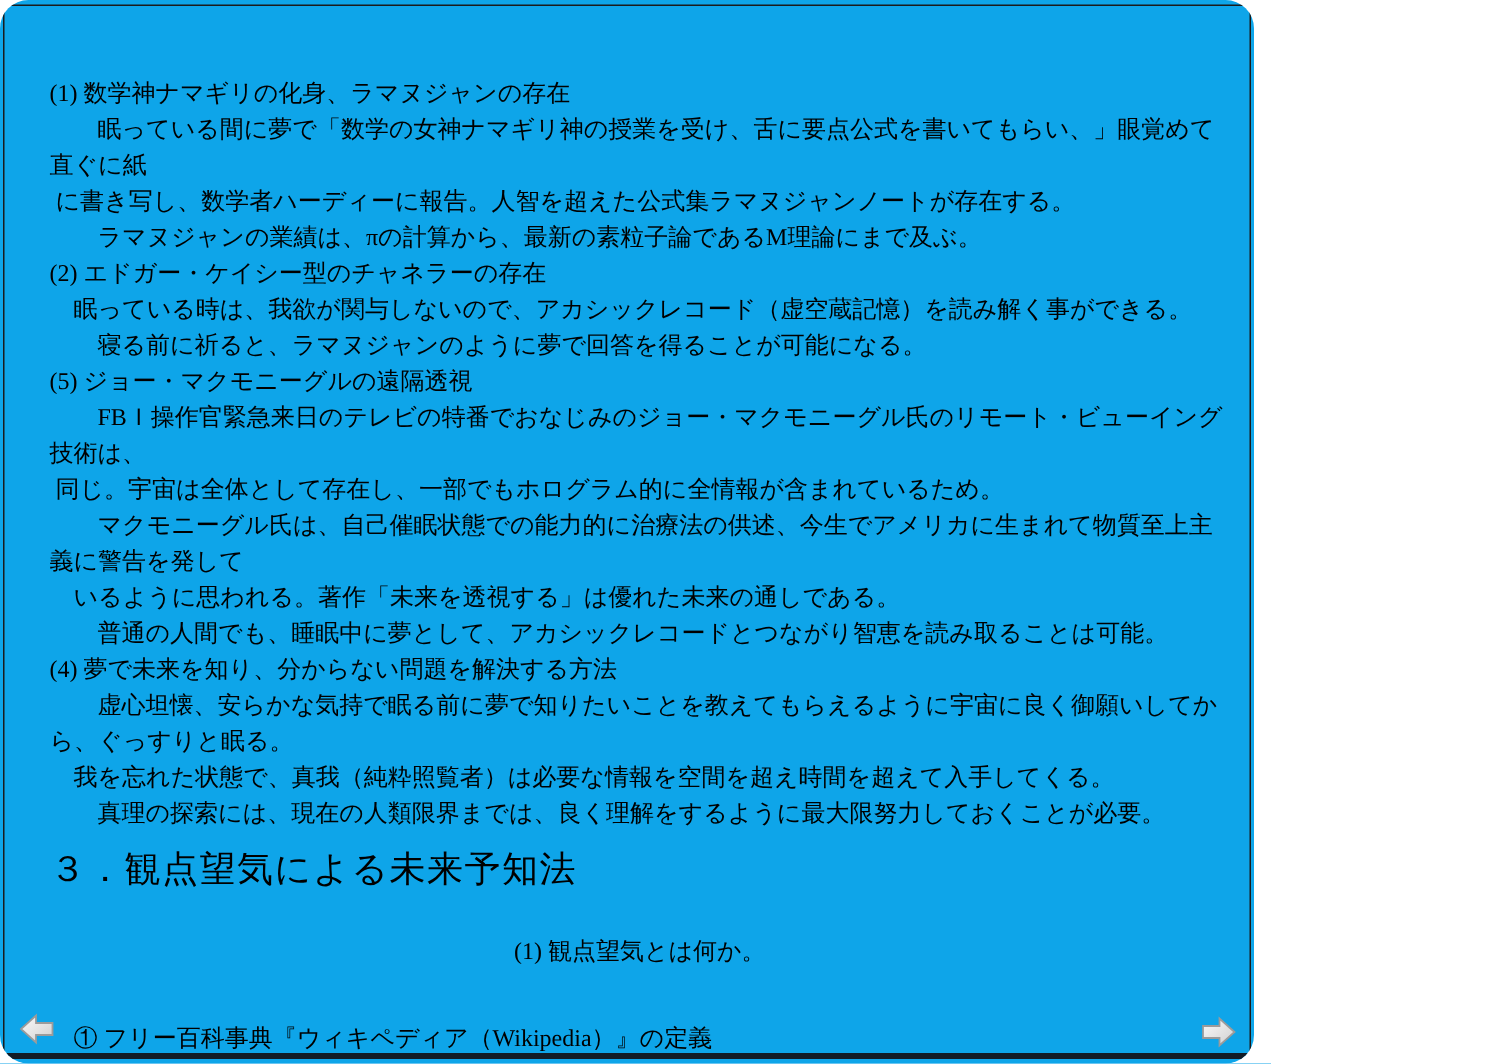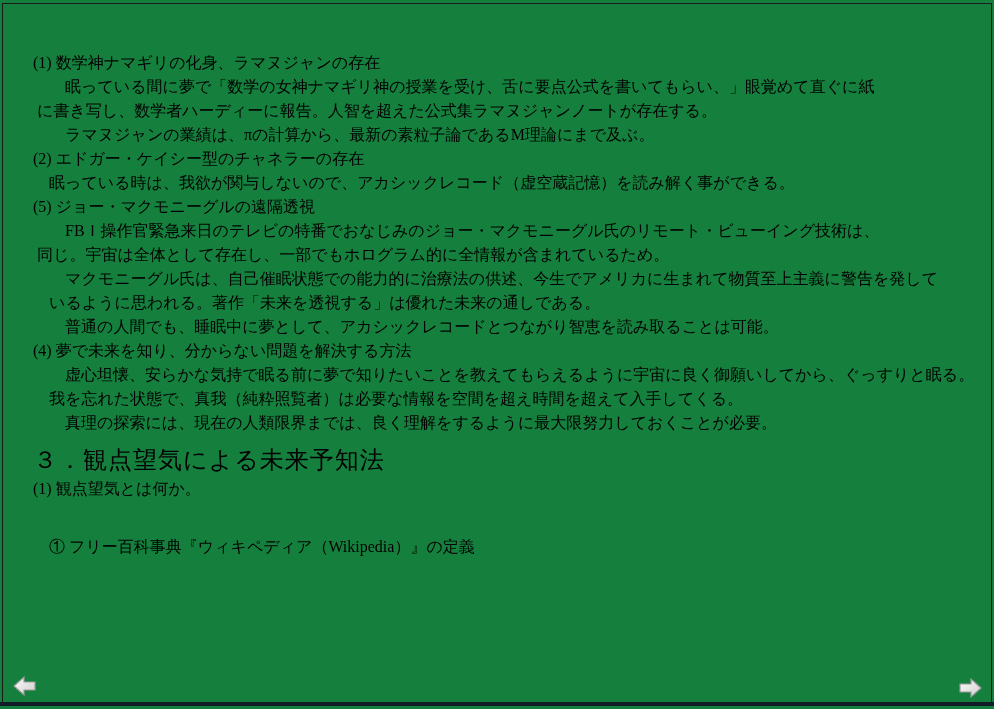--- a/index.html
+++ b/index.html
@@ -9,10 +9,11 @@
   }
   .page {
     position: relative;
-    width: 994px;
+    width: 836px;
     height: 709px;
-    background: #15803d;
+    background: #0ea5e9;
     overflow: hidden;
+    border-radius: 19px;
   }
   
   .frame {

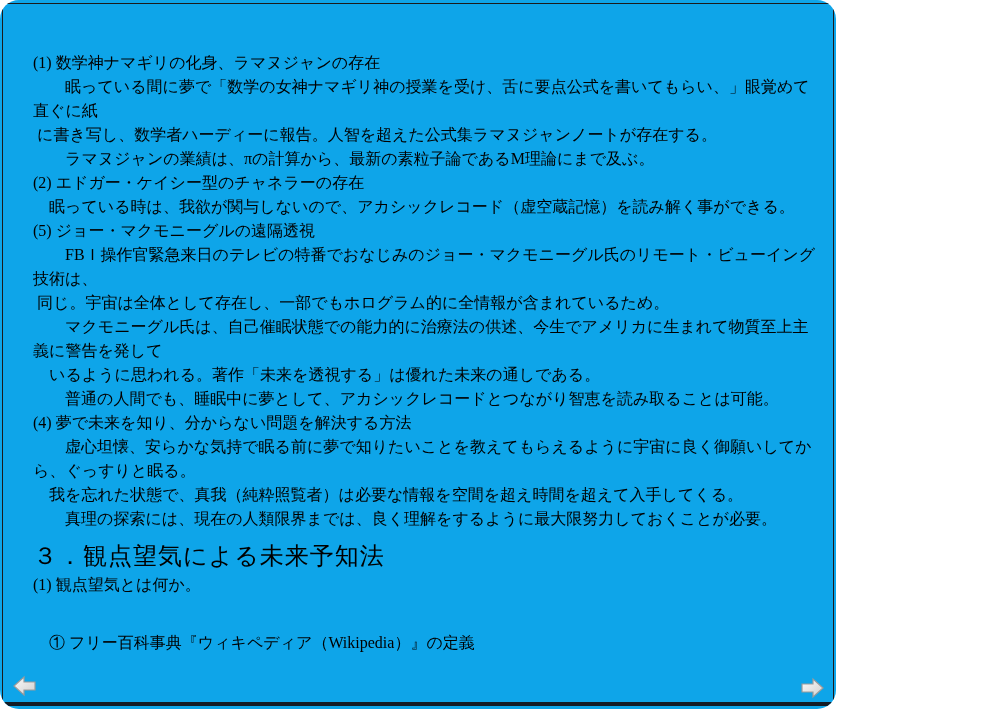--- a/index.html
+++ b/index.html
@@ -93,6 +93,7 @@
     <div class="line">　　ラマヌジャンの業績は、πの計算から、最新の素粒子論であるM理論にまで及ぶ。</div>
     <div class="line">(2) エドガー・ケイシー型のチャネラーの存在</div>
     <div class="line">　眠っている時は、我欲が関与しないので、アカシックレコード（虚空蔵記憶）を読み解く事ができる。</div>
+    <div class="line">　　寝る前に祈ると、ラマヌジャンのように夢で回答を得ることが可能になる。</div>
     <div class="line">(5) ジョー・マクモニーグルの遠隔透視</div>
     <div class="line">　　FBＩ操作官緊急来日のテレビの特番でおなじみのジョー・マクモニーグル氏のリモート・ビューイング技術は、</div>
     <div class="line"> 同じ。宇宙は全体として存在し、一部でもホログラム的に全情報が含まれているため。</div>

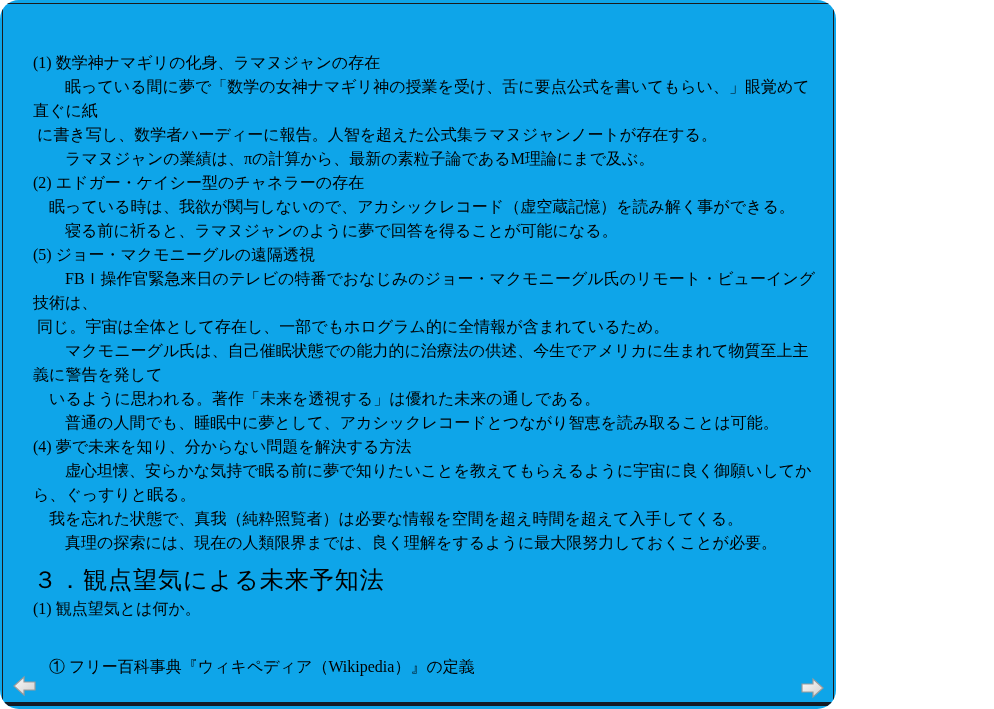--- a/index.html
+++ b/index.html
@@ -58,8 +58,9 @@
   }
   .subheading {
     white-space: pre-wrap;
-    margin-top: 4px;
+    margin-top: 30px;
     line-height: 24px;
+    text-align: center;
   }
   .definition {
     white-space: pre-wrap;

